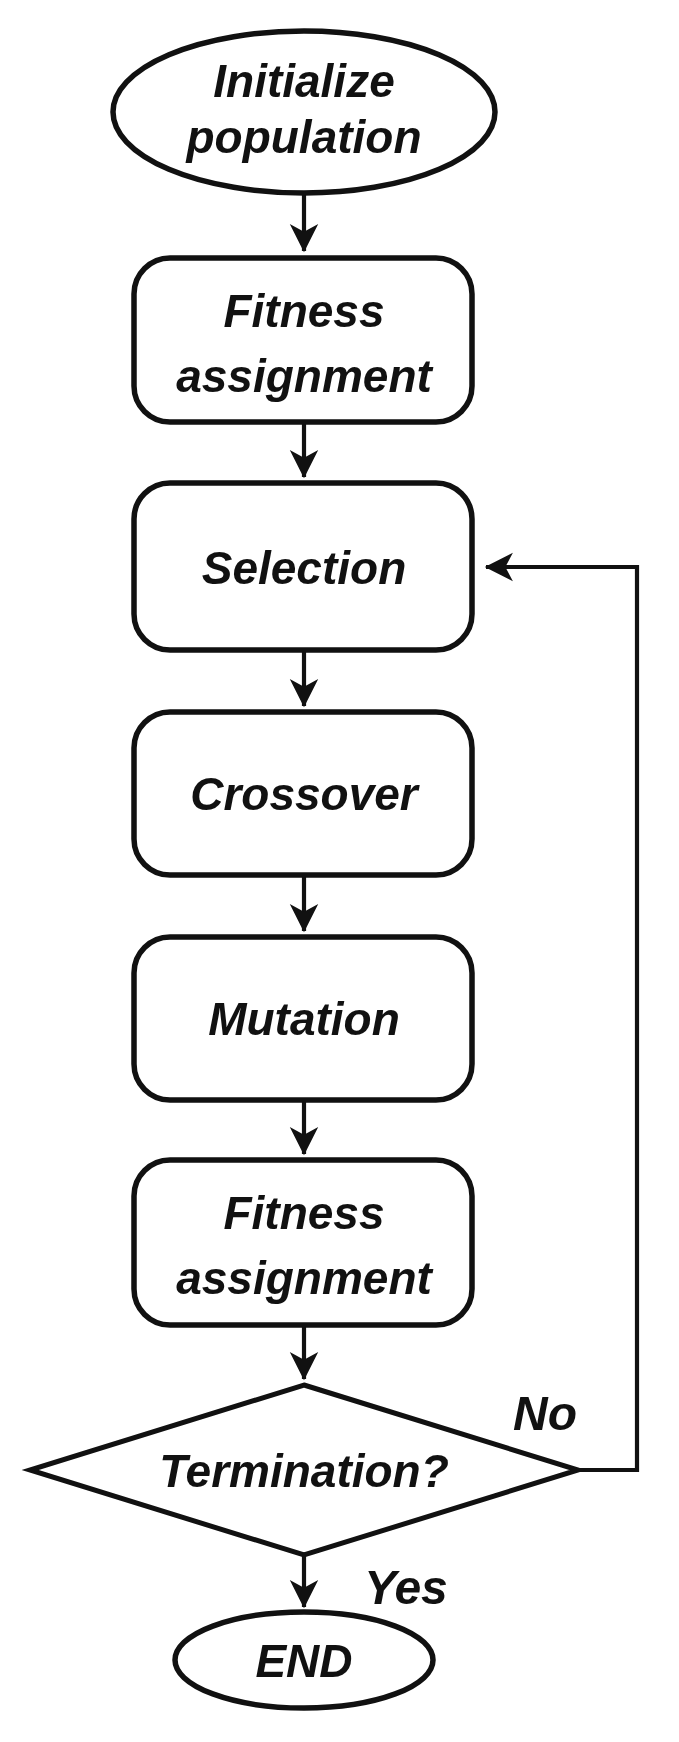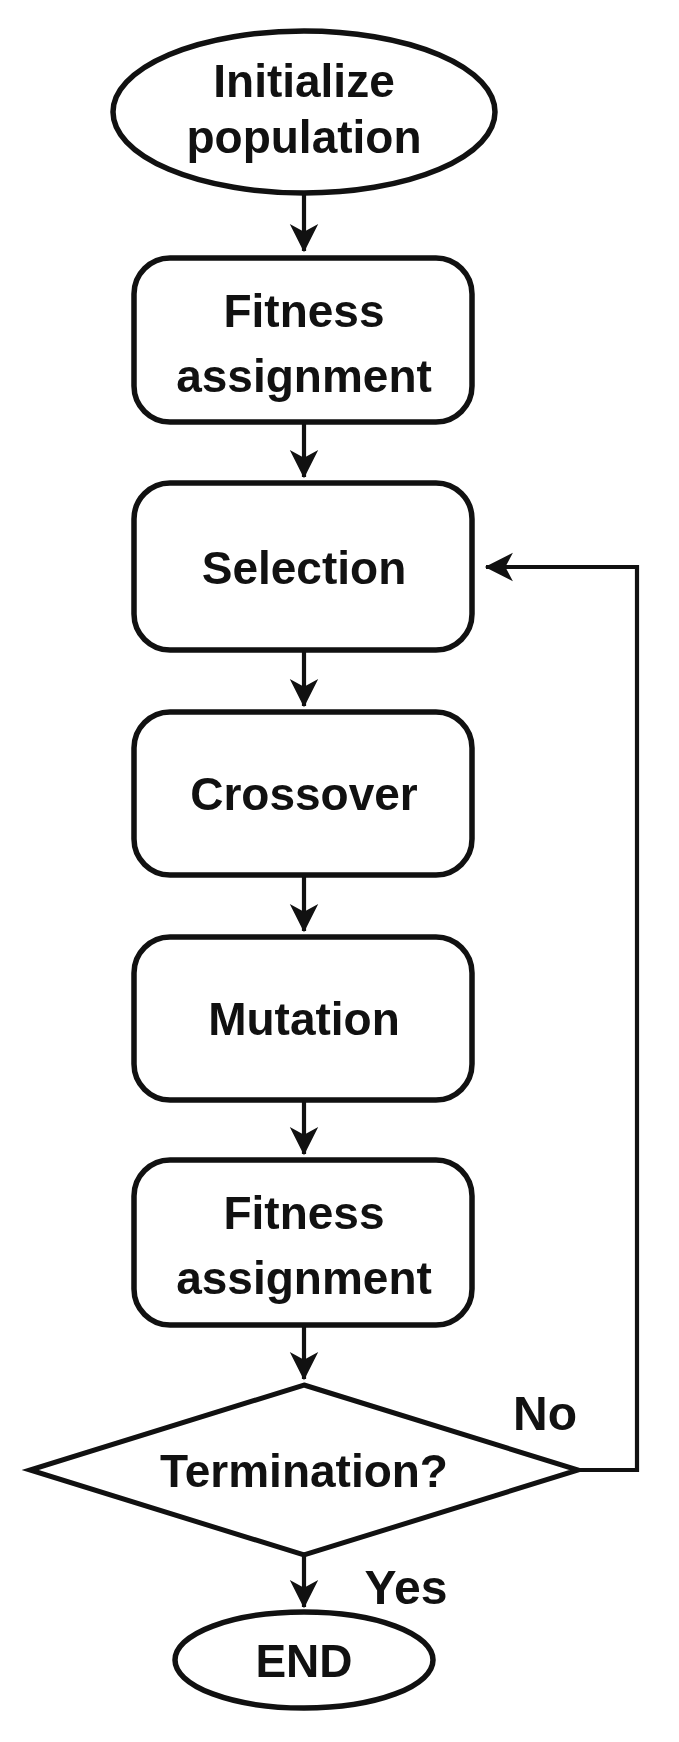--- a/index.html
+++ b/index.html
@@ -13,6 +13,7 @@
     height: 1742px;
     background: #ffffff;
     font-family: "Liberation Sans", sans-serif;
+    font-style: italic;
   }
   svg { display: block; }
   .node-shape {

